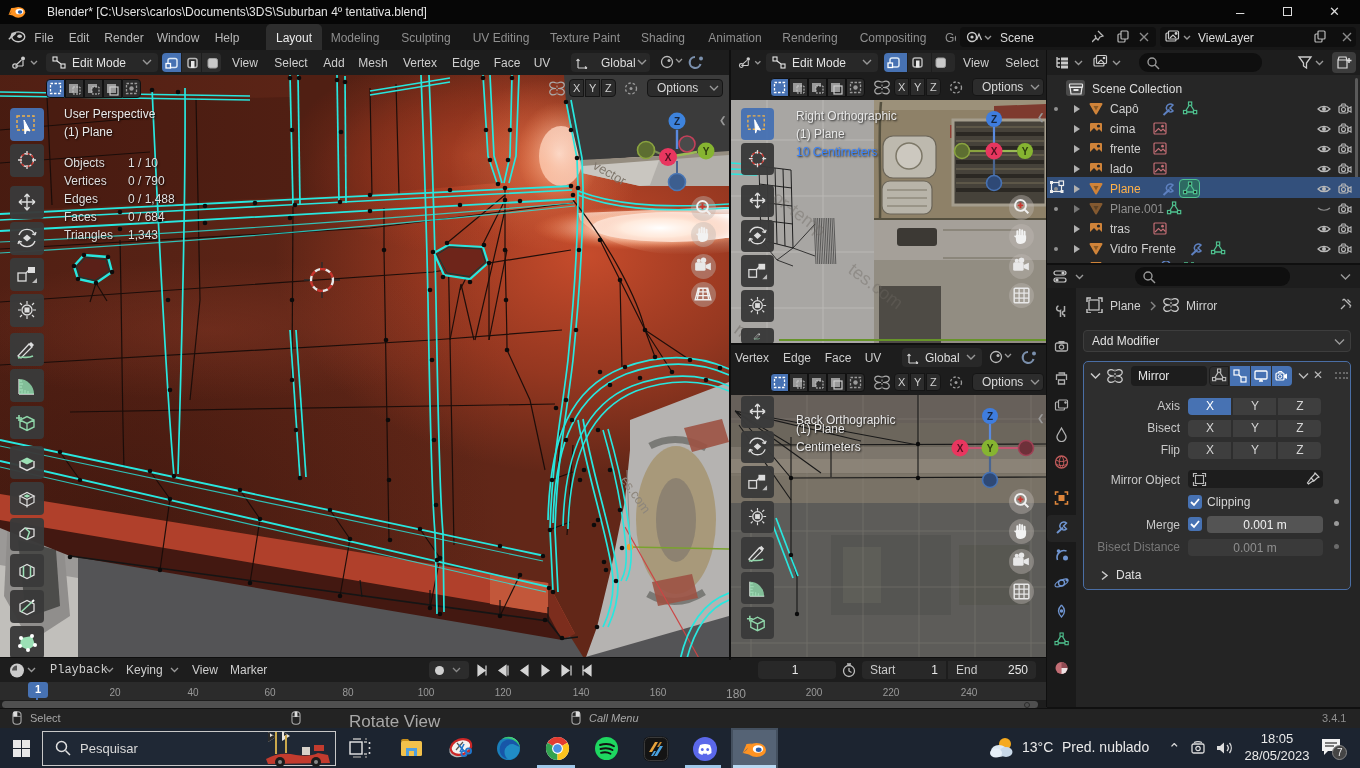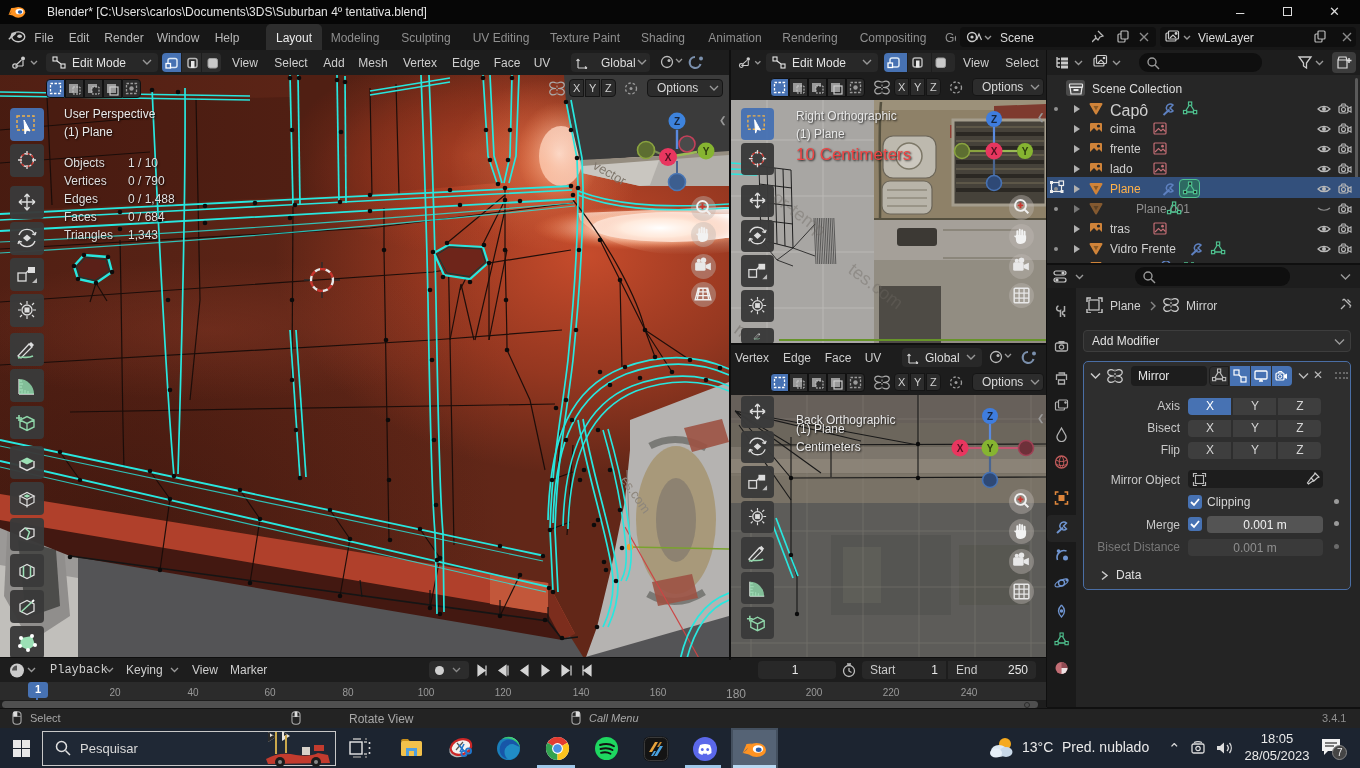--- a/index.html
+++ b/index.html
@@ -1028,7 +1028,7 @@
     <path d="M2.5,3 L13.5,3 L8,12.5 Z" fill="#cf8339" stroke="#cf8339" stroke-width="2" stroke-linejoin="round"></path>
     <path d="M5.5,5 L10.5,5 L8,9.5 Z" fill="#8a5a26"></path>
   </svg>
-<div class="txt" style="left:1110px;top:102px;font-size:16px;color:#cfcfcf;">Capô</div>
+<div class="txt" style="left:1110px;top:102px;font-size:12px;color:#cfcfcf;">Capô</div>
 <svg class="abs" style="left:1160px;top:101px" width="16" height="15" viewBox="0 0 16 15">
     <path d="M10,3 a4,4 0 1,0 3,7 L10,7 L13,4 a4,4 0 0,0 -3,-1 Z" fill="none" stroke="#5e81c0" stroke-width="1.5"></path>
     <path d="M9.5,8.5 L3.5,14" stroke="#5e81c0" stroke-width="2"></path>

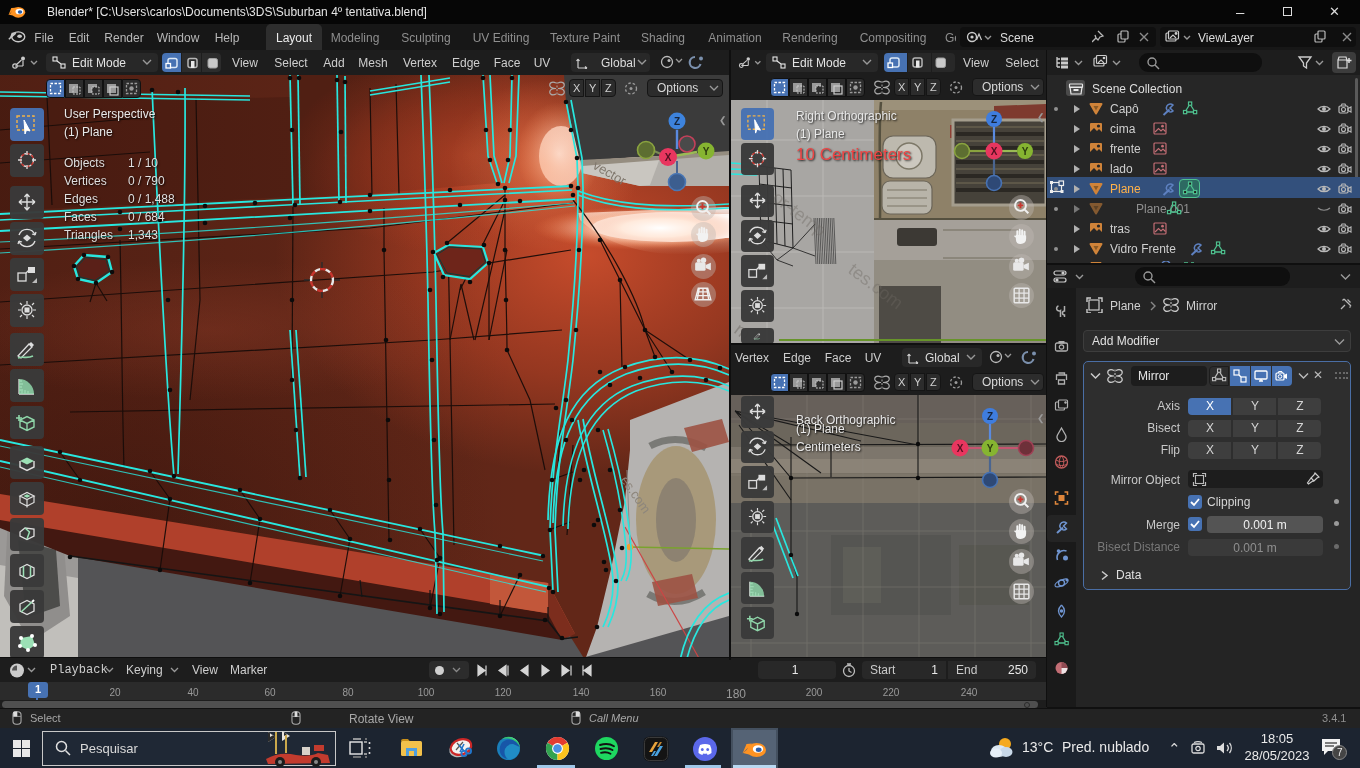--- a/index.html
+++ b/index.html
@@ -764,7 +764,7 @@
   </svg>
 <div class="txt" style="left:796px;top:109px;font-size:12px;color:#e8e8e8;text-shadow:1px 1px 2px rgba(0,0,0,0.8)">Right Orthographic</div>
 <div class="txt" style="left:796px;top:127px;font-size:12px;color:#e8e8e8;text-shadow:1px 1px 2px rgba(0,0,0,0.8)">(1) Plane</div>
-<div class="txt" style="left:796px;top:145px;font-size:17px;color:#ef4444;text-shadow:1px 1px 2px rgba(0,0,0,0.8)">10 Centimeters</div>
+<div class="txt" style="left:796px;top:145px;font-size:12px;color:#3b82f6;text-shadow:1px 1px 2px rgba(0,0,0,0.8)">10 Centimeters</div>
 <svg class="abs" style="left:942px;top:109px" width="104" height="88" viewBox="-52 -42 104 88">
     <path d="M0,-24 L0,-8" stroke="#5a8adf" stroke-width="2.2"></path>
     <path d="M-24,0 L-8,0" stroke="#8aa33f" stroke-width="2.2"></path>

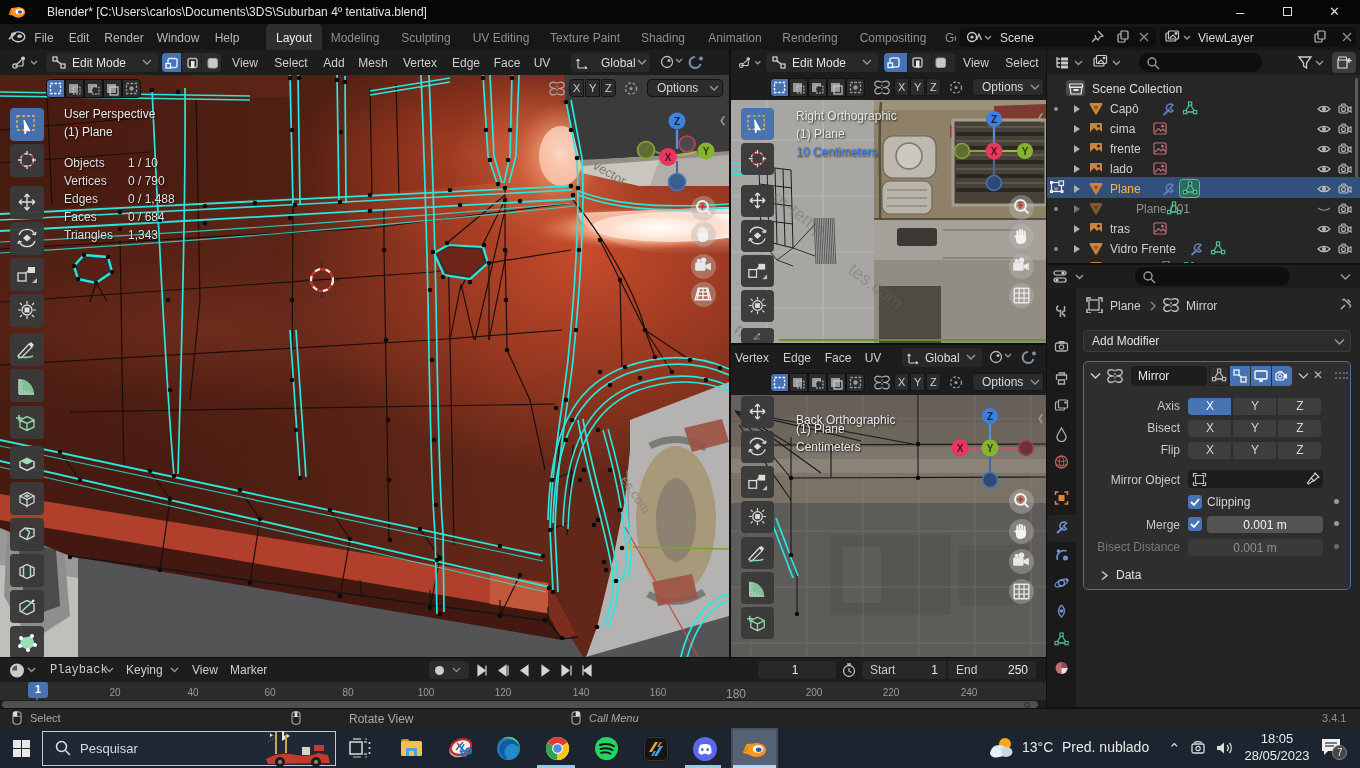--- a/index.html
+++ b/index.html
@@ -1162,7 +1162,7 @@
     <path d="M2.5,3 L13.5,3 L8,12.5 Z" fill="#cf8339" stroke="#cf8339" stroke-width="2" stroke-linejoin="round"></path>
     <path d="M5.5,5 L10.5,5 L8,9.5 Z" fill="#8a5a26"></path>
   </svg>
-<div class="txt" style="left:1110px;top:202px;font-size:12px;color:#8f8f8f;margin-left:26px;">Plane.001</div>
+<div class="txt" style="left:1110px;top:202px;font-size:12px;color:#8f8f8f;">Plane.001</div>
 <svg class="abs" style="left:1166px;top:201px" width="16" height="15" viewBox="0 0 16 15">
     <path d="M8,3 L13,11 L3,11 Z" fill="none" stroke="#4fc18f" stroke-width="1.3"></path>
     <rect x="6.5" y="1" width="3.2" height="3.2" fill="#1d1d1d" stroke="#4fc18f" stroke-width="1.2"></rect>

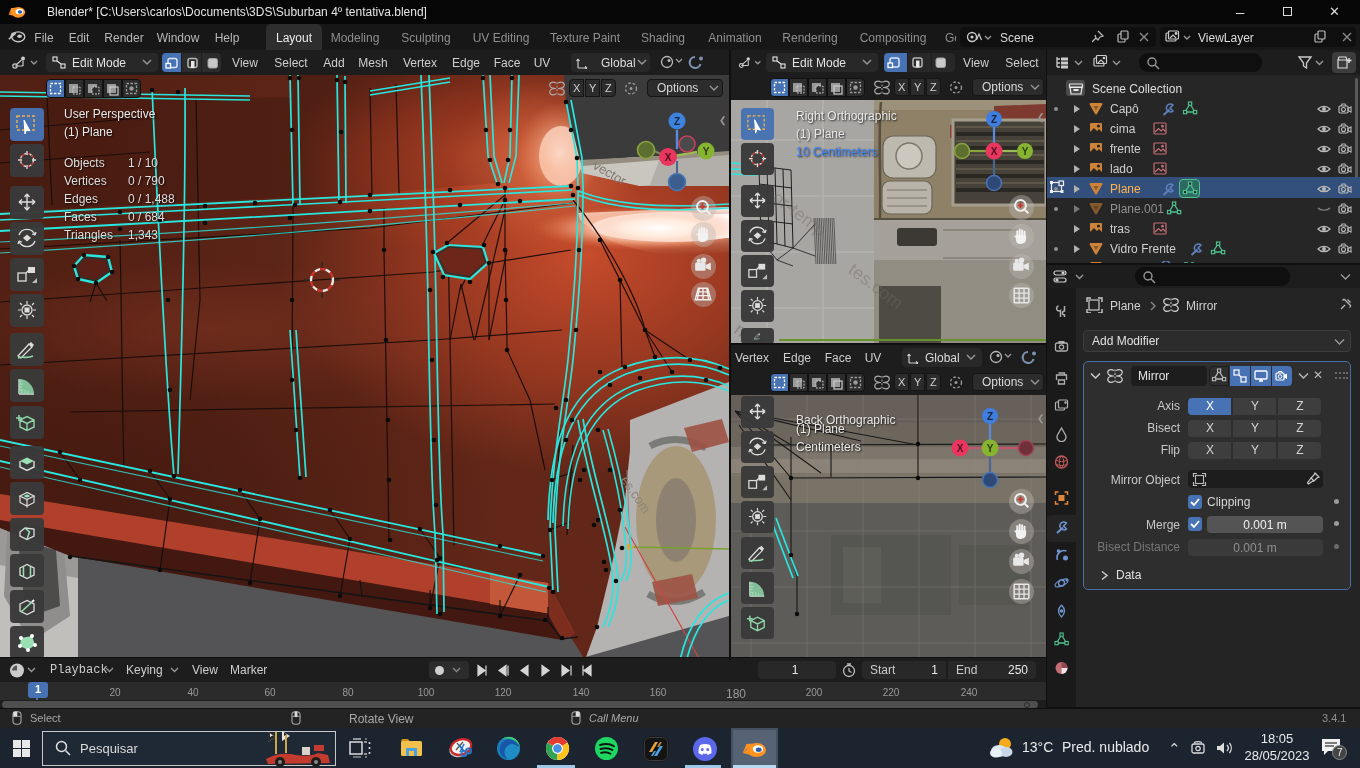--- a/index.html
+++ b/index.html
@@ -1516,7 +1516,7 @@
 <path d="M4.5,0.5 L4.5,5 M1,5 L8,5" stroke="#aaa" stroke-width="0.8"></path>
     <rect x="3.2" y="0.5" width="2.6" height="5" fill="#ddd"></rect>
   </svg>
-<div class="txt" style="left:309px;top:712px;font-size:12px;color:#a8a8a8;padding-left:40px;">Rotate View</div>
+<div class="txt" style="left:309px;top:712px;font-size:17px;color:#a8a8a8;padding-left:40px;">Rotate View</div>
 <svg class="abs" style="left:571px;top:711px" width="10" height="14" viewBox="0 0 9 13">
 <rect x="0.75" y="0.75" width="7.5" height="11.5" rx="3" fill="none" stroke="#aaa" stroke-width="1"></rect>
 <path d="M4.5,0.5 L4.5,5 M1,5 L8,5" stroke="#aaa" stroke-width="0.8"></path>

